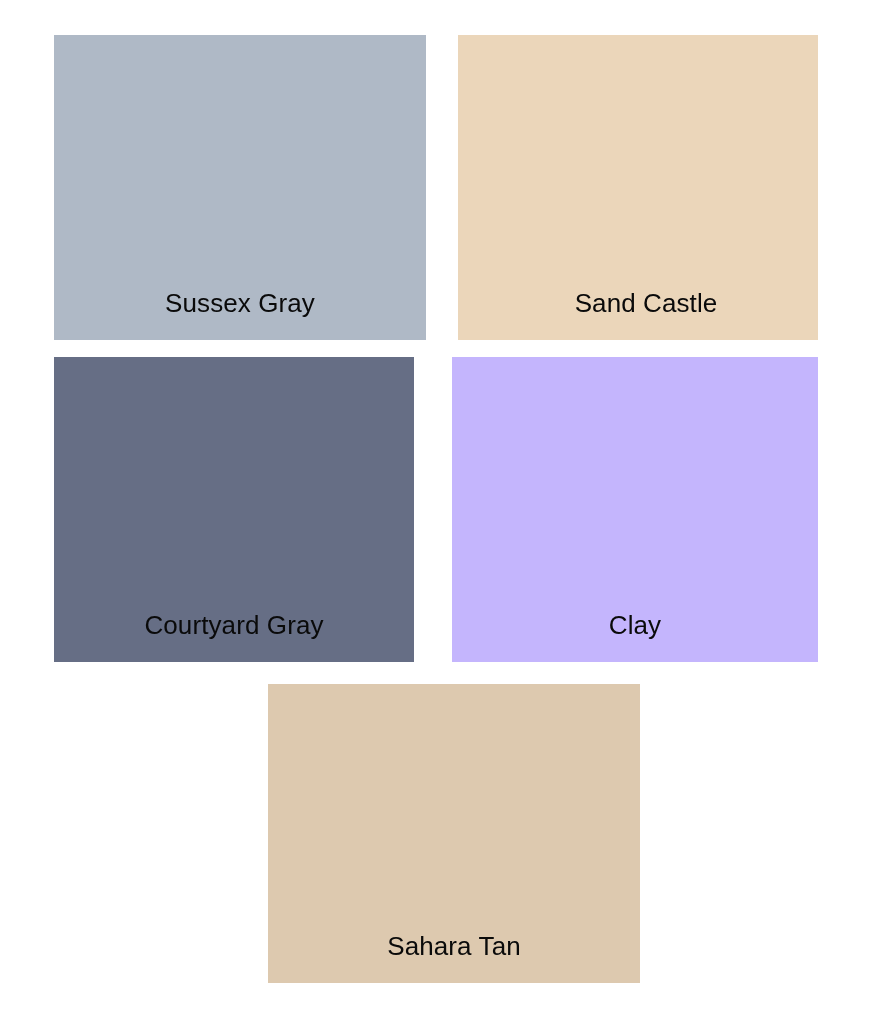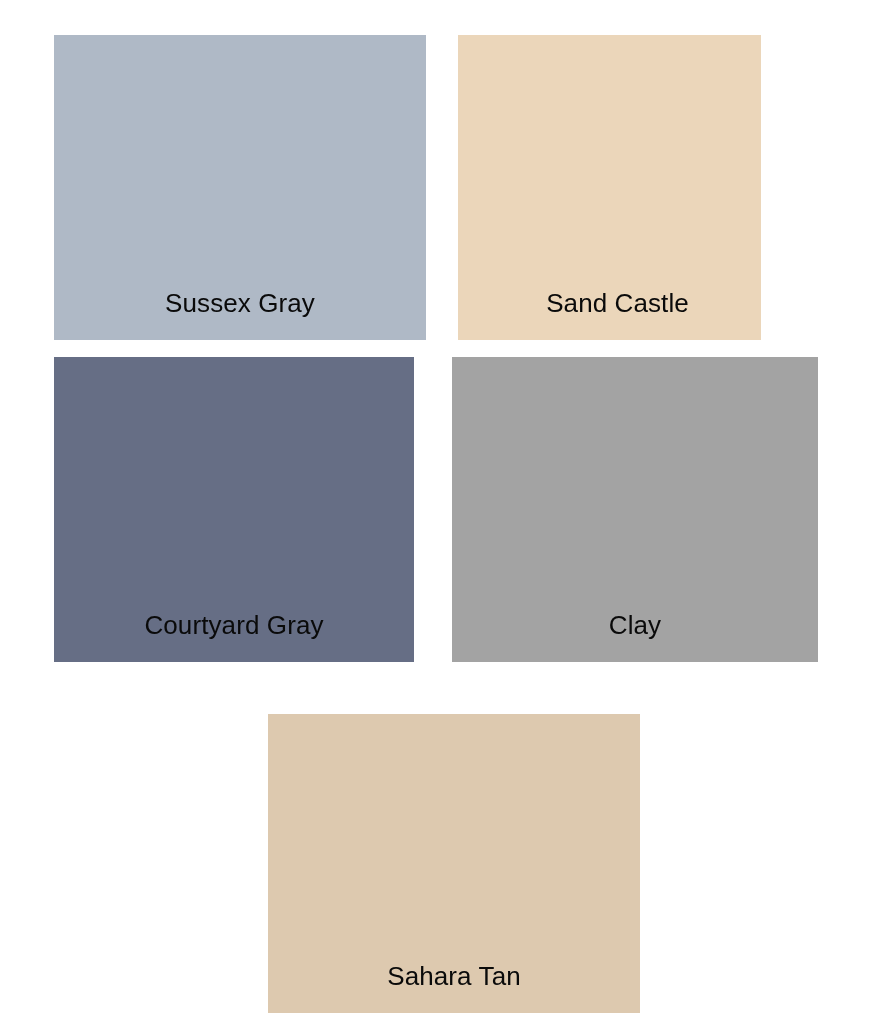--- a/index.html
+++ b/index.html
@@ -54,7 +54,7 @@
   }
   .swatch.s-sand-castle {
     left: 458px; top: 35px;
-    width: 303px; height: 305px; padding-left: 16px;
+    width: 360px; height: 305px; padding-left: 16px;
   }
 
   

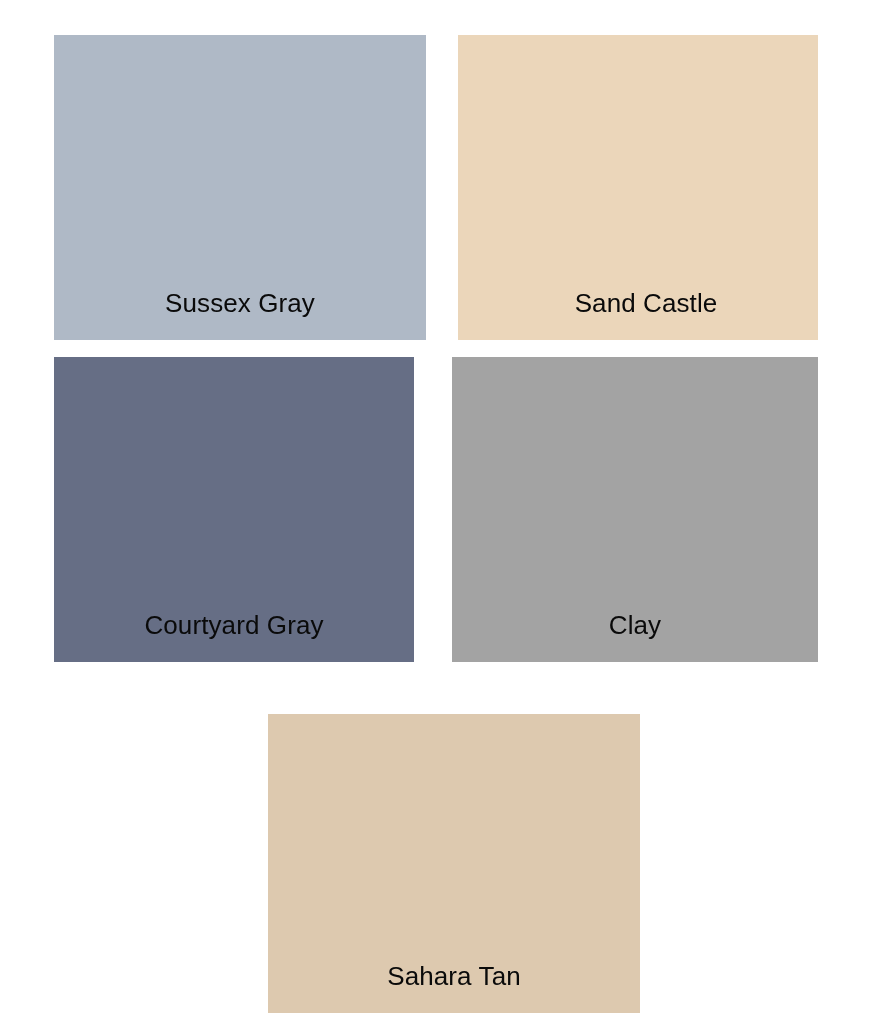--- a/index.html
+++ b/index.html
@@ -90,7 +90,7 @@
     <span class="swatch-label" style="color: rgb(10, 10, 10);">Courtyard Gray</span>
   </div>
 
-  <div class="swatch s-clay" style="background-color: #a3a3a3;">
+  <div class="swatch s-clay" style="background-color: #c4b5fd;">
     <span class="swatch-label" style="color: rgb(10, 10, 10);">Clay</span>
   </div>
 

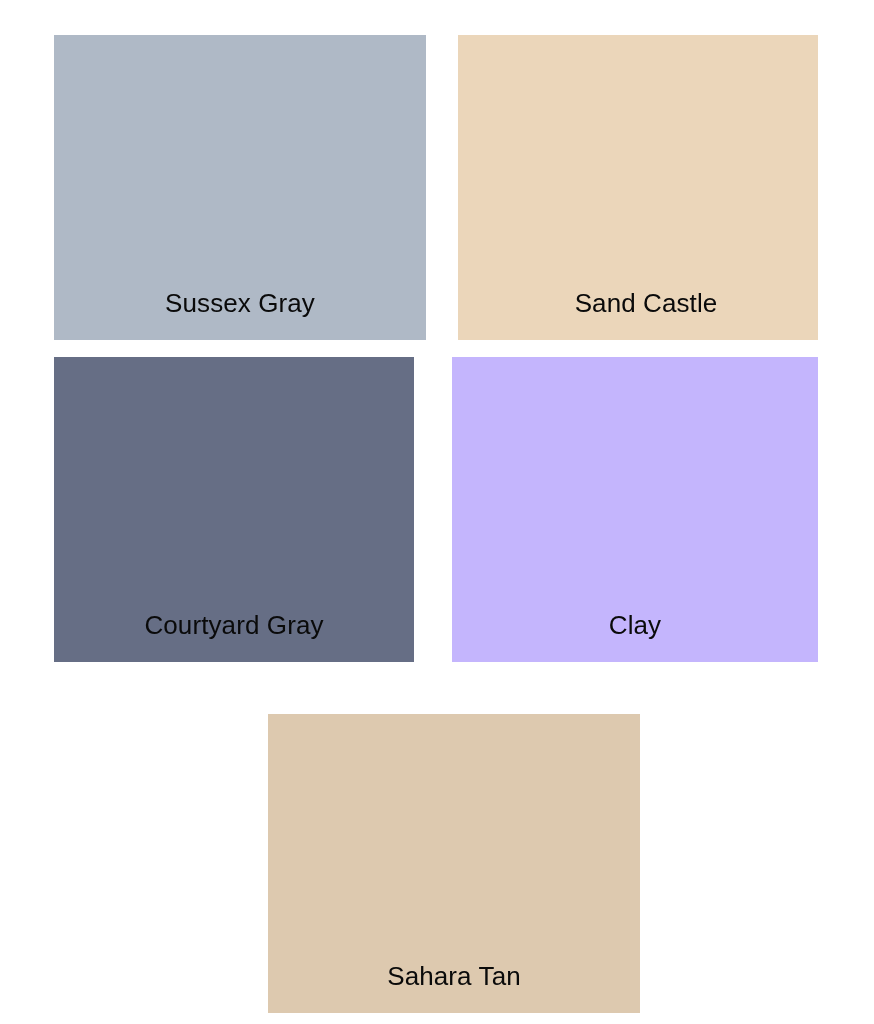--- a/index.html
+++ b/index.html
@@ -69,7 +69,7 @@
 
   
   .swatch.s-sahara-tan {
-    left: 268px; top: 714px;
+    left: 268px; top: 684px;
     width: 372px; height: 299px; justify-content: center;
   }
 </style>

